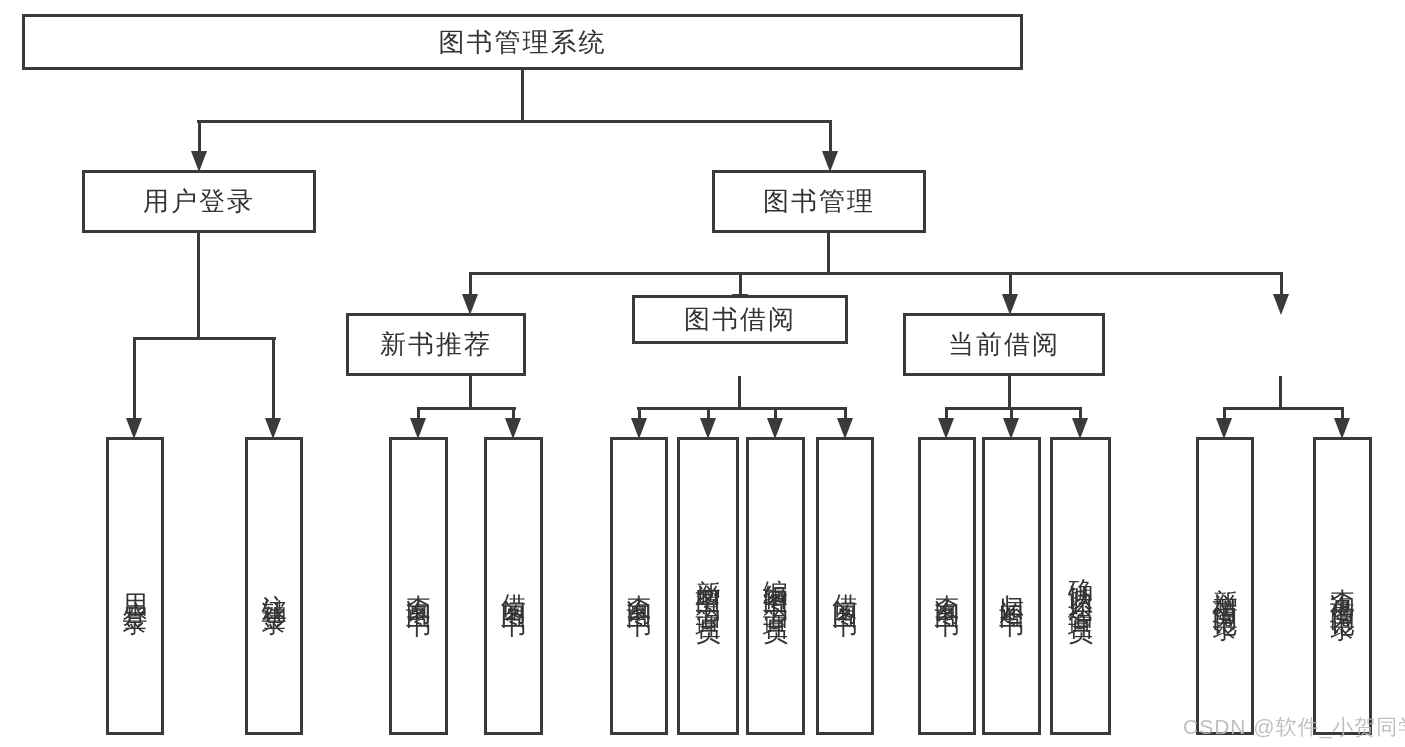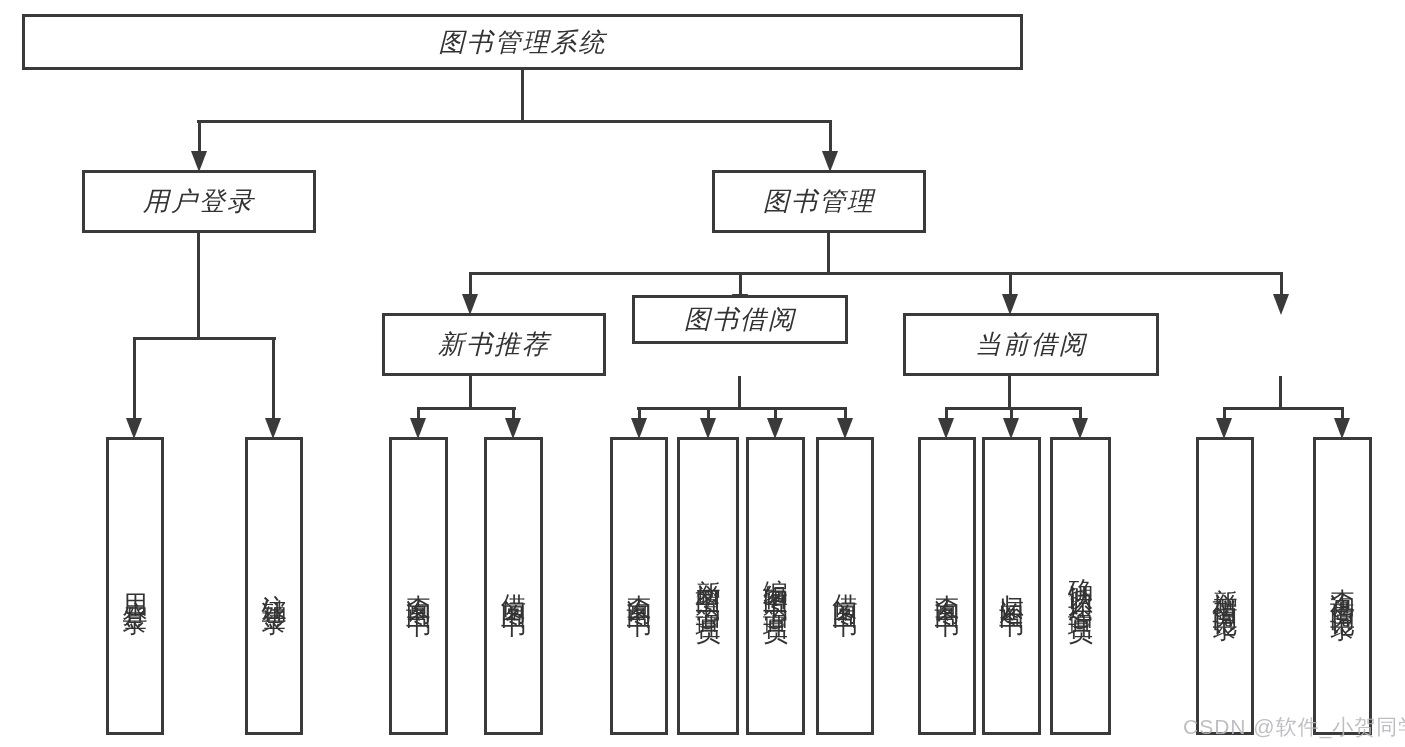--- a/index.html
+++ b/index.html
@@ -30,7 +30,6 @@
     font-size:26px;
     letter-spacing:2px;
     white-space:nowrap;
-    font-style:italic;
   }
   .v-box .v-label{
     writing-mode:vertical-rl;

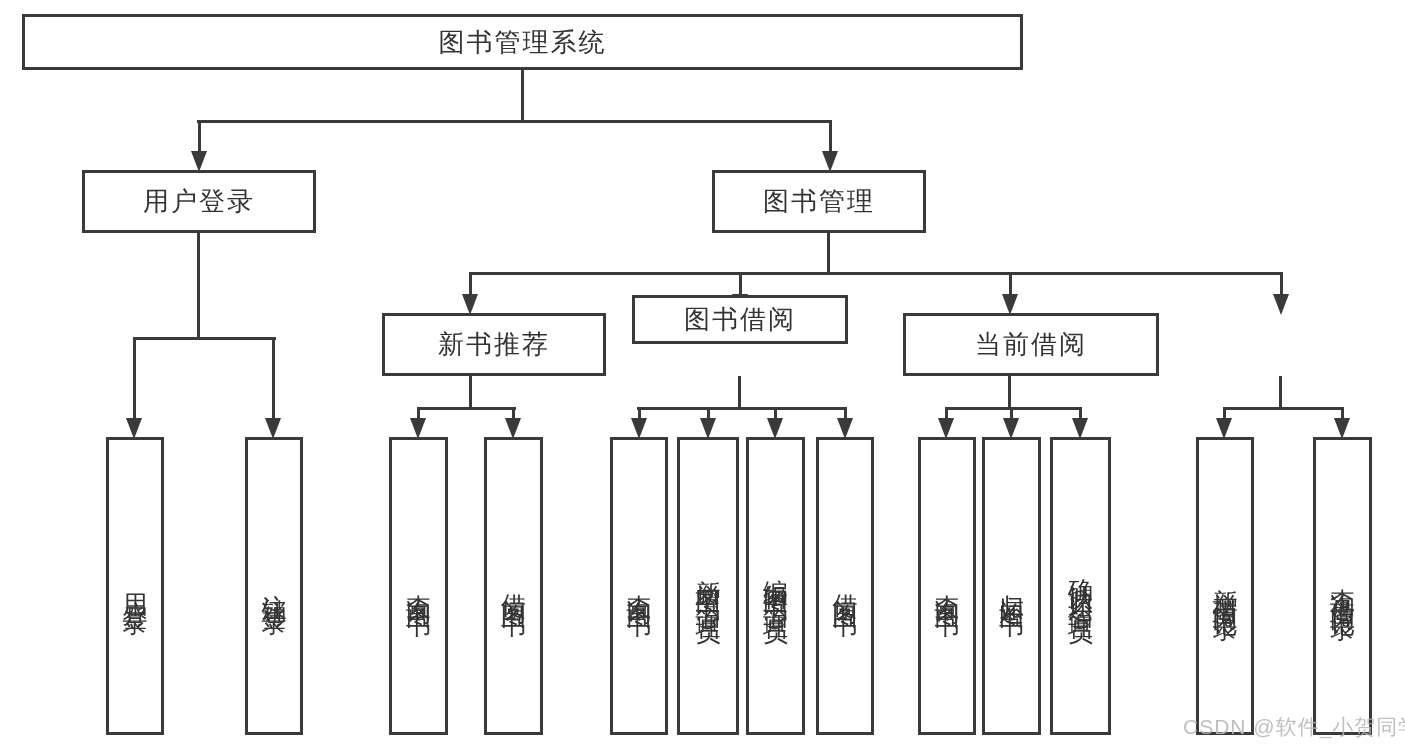--- a/index.html
+++ b/index.html
@@ -107,7 +107,7 @@
   <div class="arr" style="left:1002px;top:272px;height:43px"></div>
   <div class="arr" style="left:1273px;top:272px;height:43px"></div>
 
-  <div class="box" style="left:382px;top:313px;width:224px;height:63px">
+  <div class="box" style="left:346px;top:313px;width:180px;height:63px">
     <span class="h-label">新书推荐</span>
   </div>
   <div class="box" style="left:632px;top:295px;width:216px;height:49px">

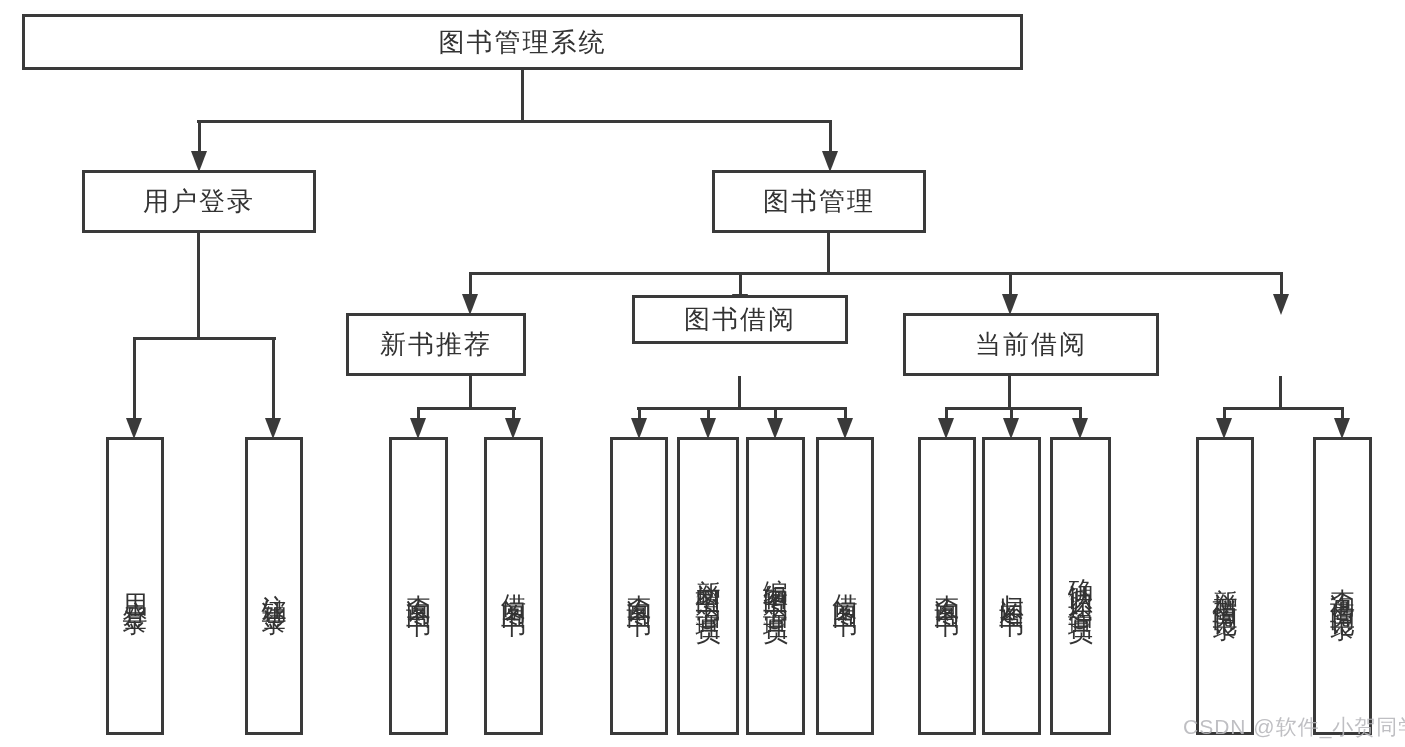--- a/index.html
+++ b/index.html
@@ -113,7 +113,7 @@
   <div class="box" style="left:632px;top:295px;width:216px;height:49px">
     <span class="h-label">图书借阅</span>
   </div>
-  <div class="box" style="left:903px;top:313px;width:256px;height:63px">
+  <div class="box" style="left:903px;top:313px;width:202px;height:63px">
     <span class="h-label">当前借阅</span>
   </div>
 

